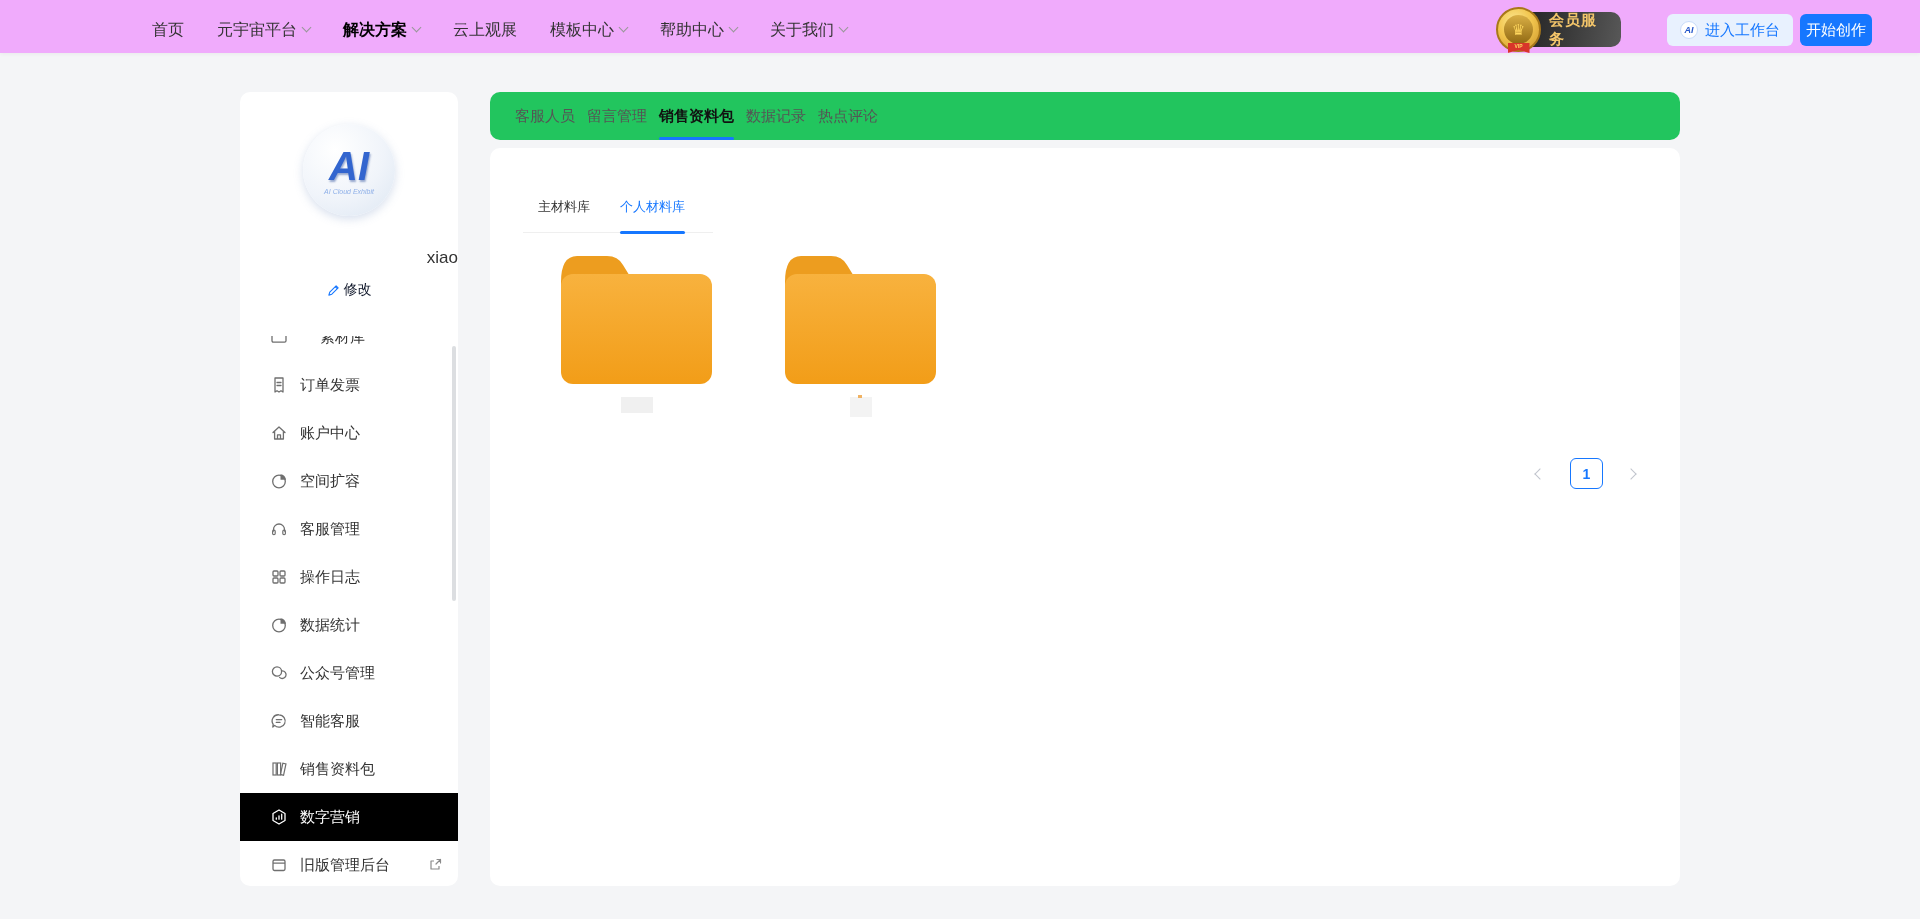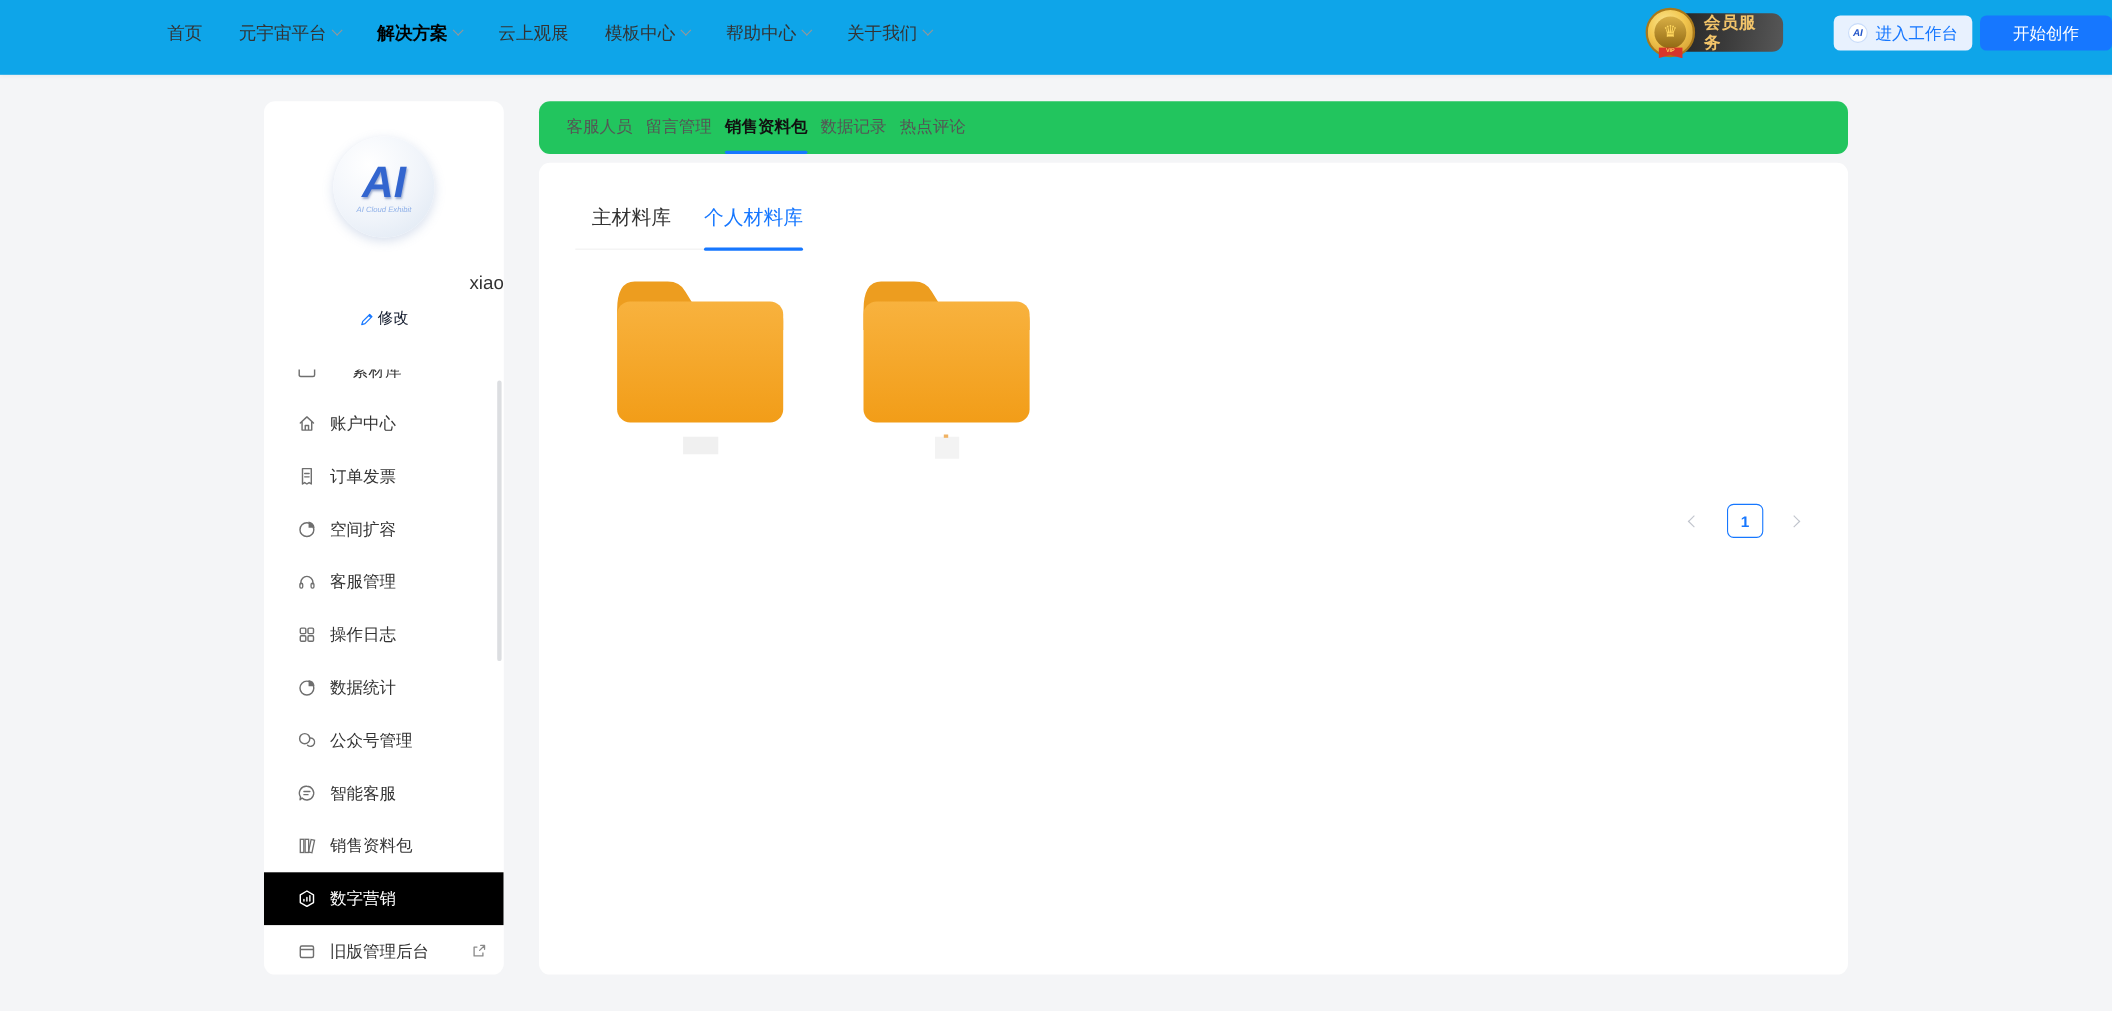--- a/index.html
+++ b/index.html
@@ -14,8 +14,8 @@
 
   
   .topbar {
-    position:absolute; top:0; left:0; width:1920px; height:68px;
-    background:#0ea5e9; z-index:20;
+    position:absolute; top:0; left:0; width:1920px; height:53px;
+    background:#f0abfc; z-index:20;
     box-shadow:0 1px 4px rgba(0,0,0,.05);
   }
   .nav { position:absolute; left:152px; top:0; height:60px; display:flex; align-items:center; gap:33px; }

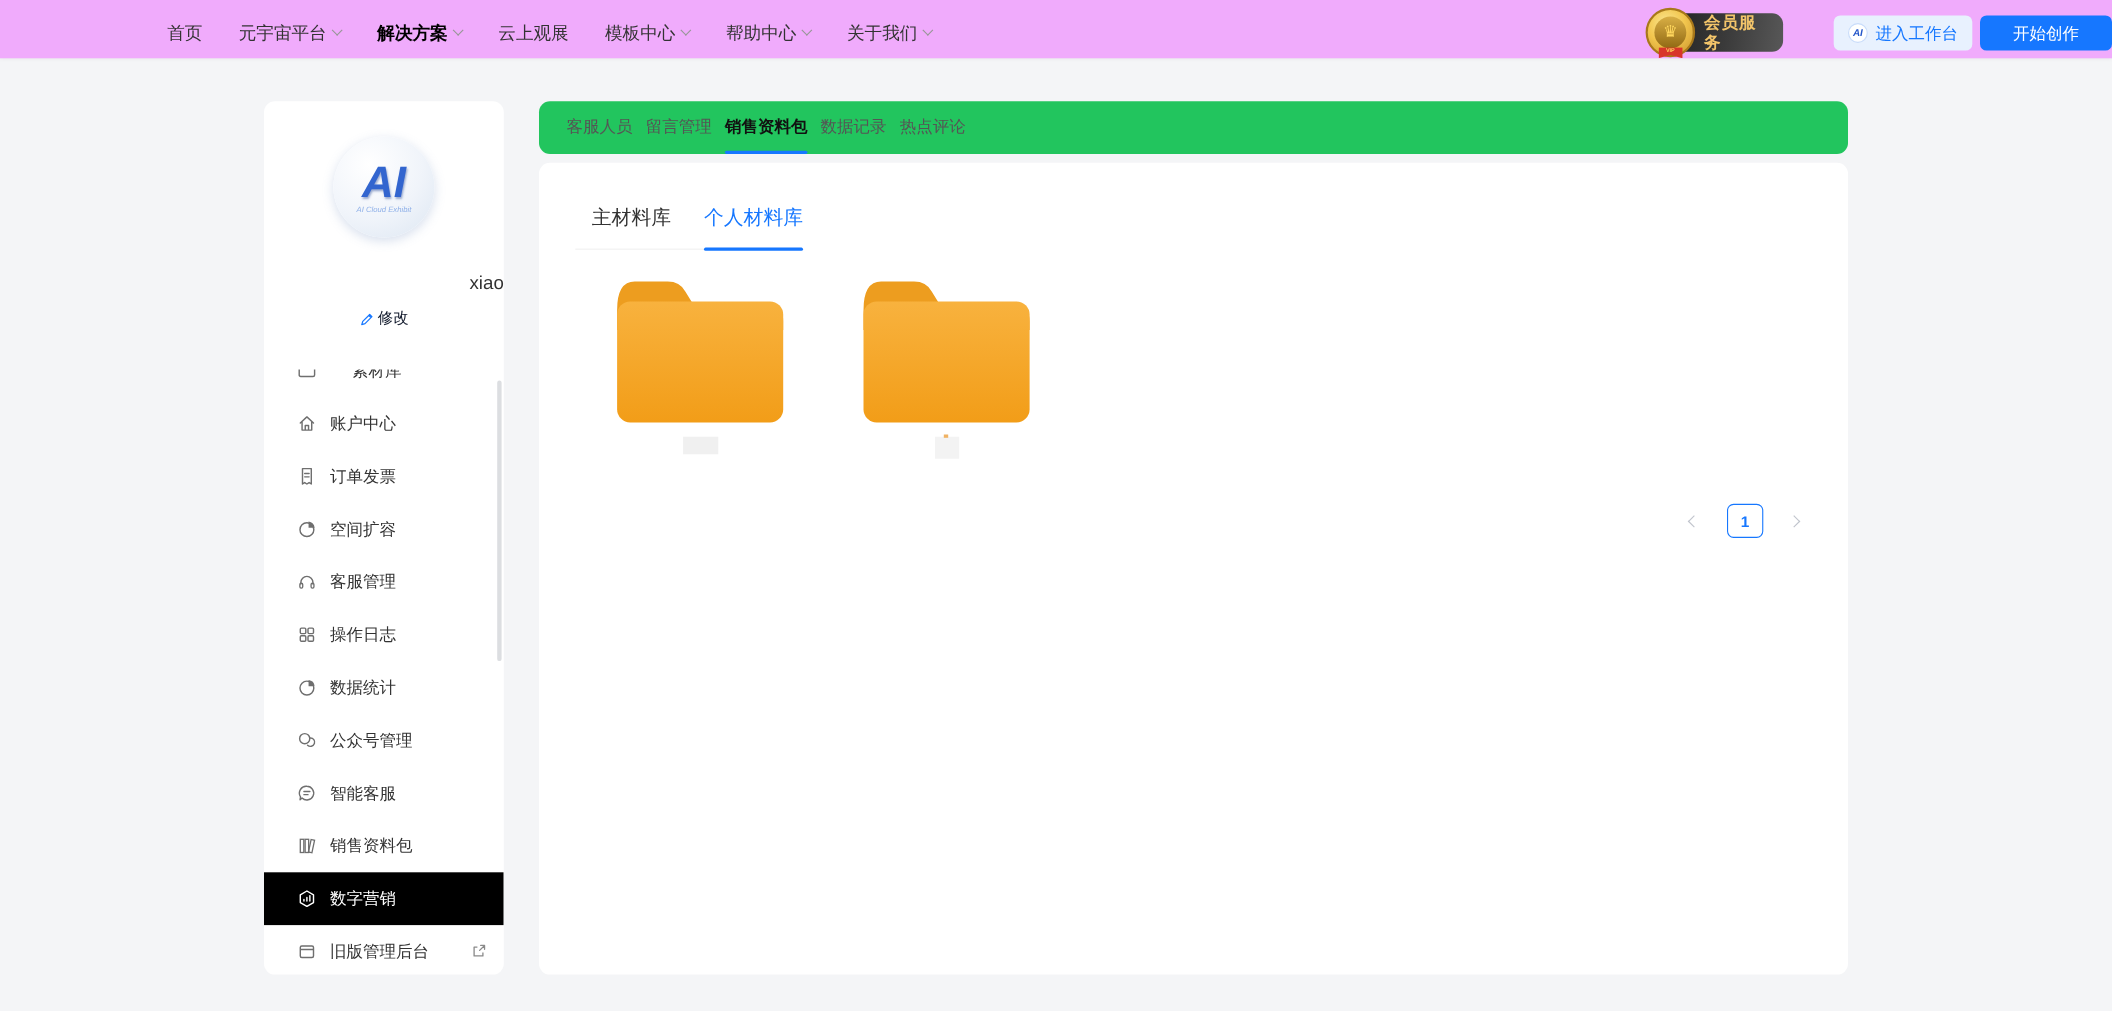--- a/index.html
+++ b/index.html
@@ -65,7 +65,7 @@
     font-size:9px; font-weight:700; font-style:italic; color:#2456c9;
   }
   .btn-create {
-    position:absolute; left:1800px; top:14px; height:32px; padding:0 30px;
+    position:absolute; left:1800px; top:14px; height:32px; padding:0 6px;
     background:#1677ff; border:none; border-radius:6px;
     color:#fff; font-size:15px; font-family:inherit; cursor:pointer;
   }

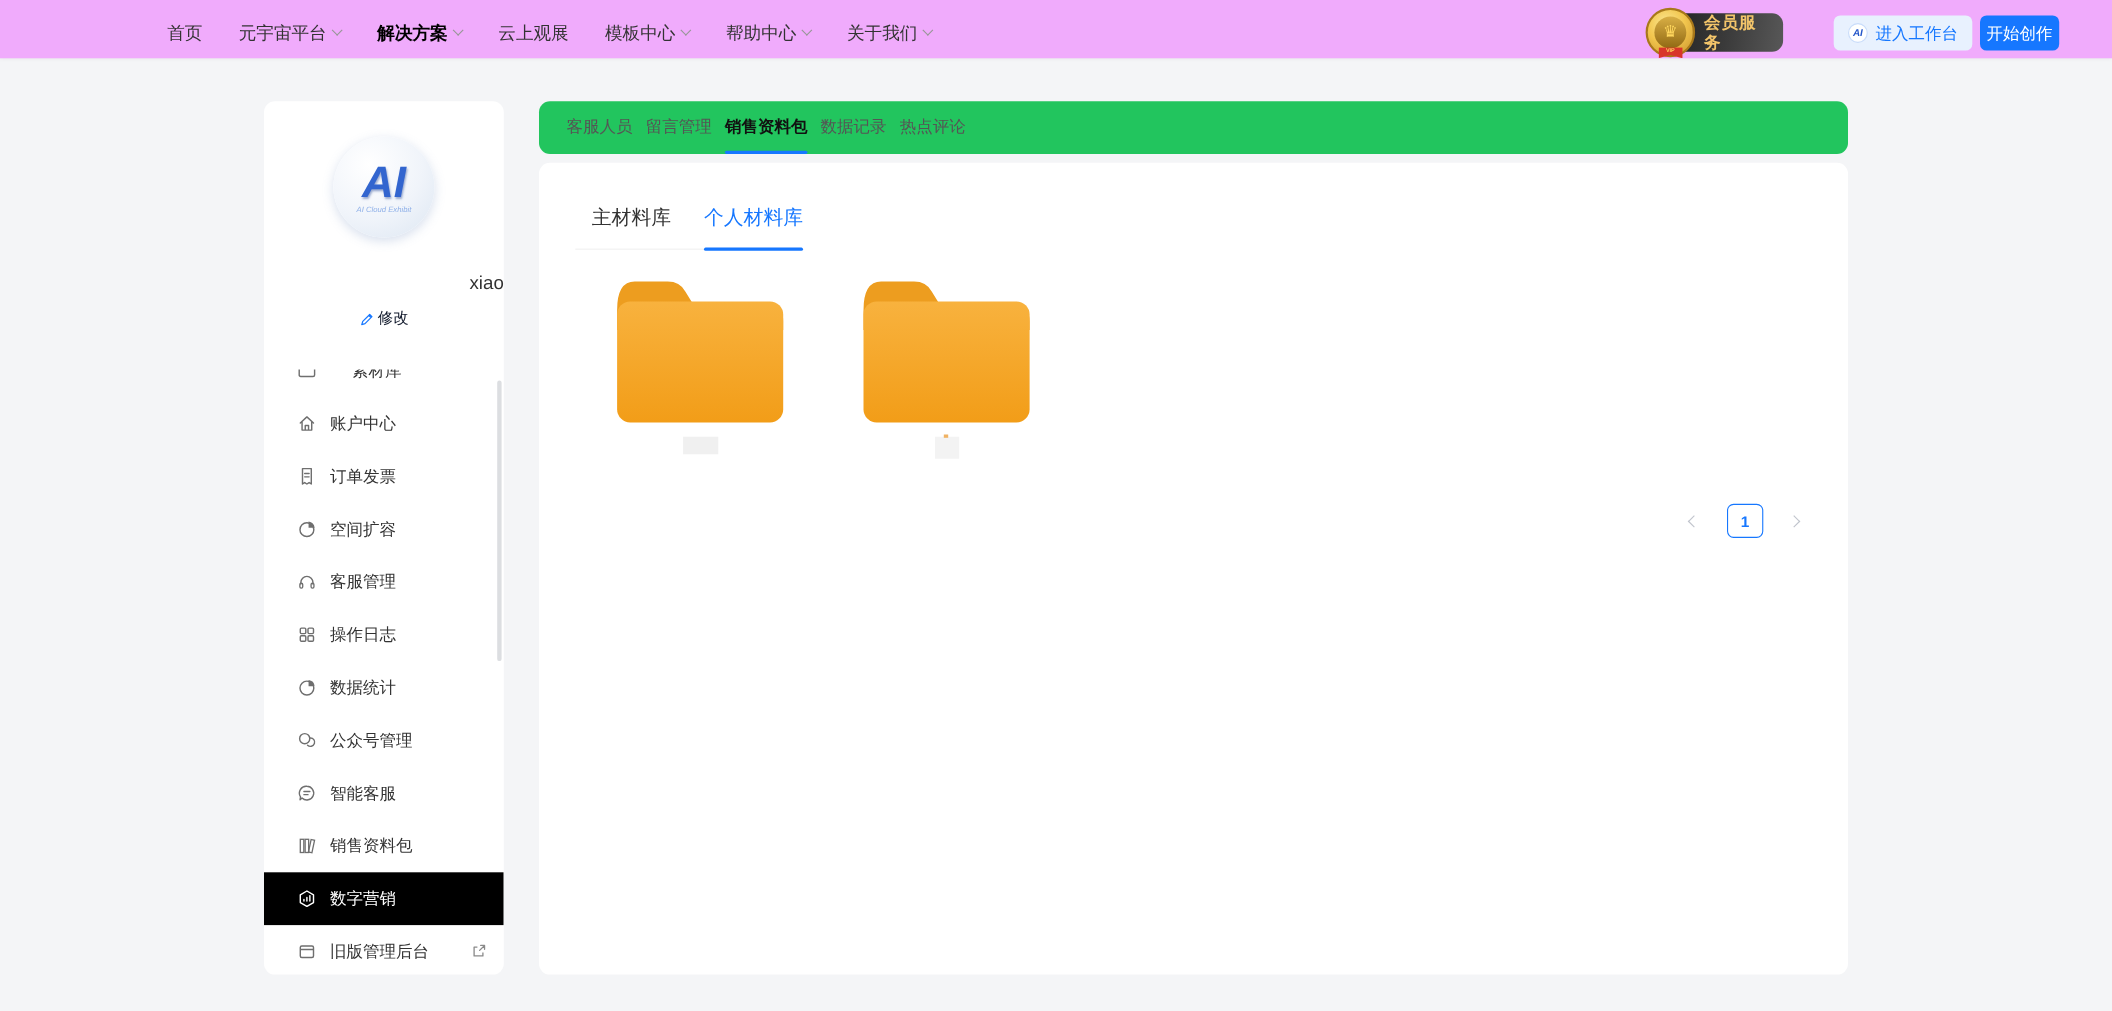--- a/index.html
+++ b/index.html
@@ -132,7 +132,7 @@
     display:flex; gap:30px; padding-left:15px;
     border-bottom:1px solid #efefef;
   }
-  .subtab { font-size:18px; color:#333; padding-bottom:16px; position:relative; cursor:pointer; white-space:nowrap; }
+  .subtab { font-size:13px; color:#333; padding-bottom:16px; position:relative; cursor:pointer; white-space:nowrap;margin-top:12px; }
   .subtab.active { color:#1677ff; }
   .subtab.active::after {
     content:""; position:absolute; left:0; right:0; bottom:-2px; height:3px;

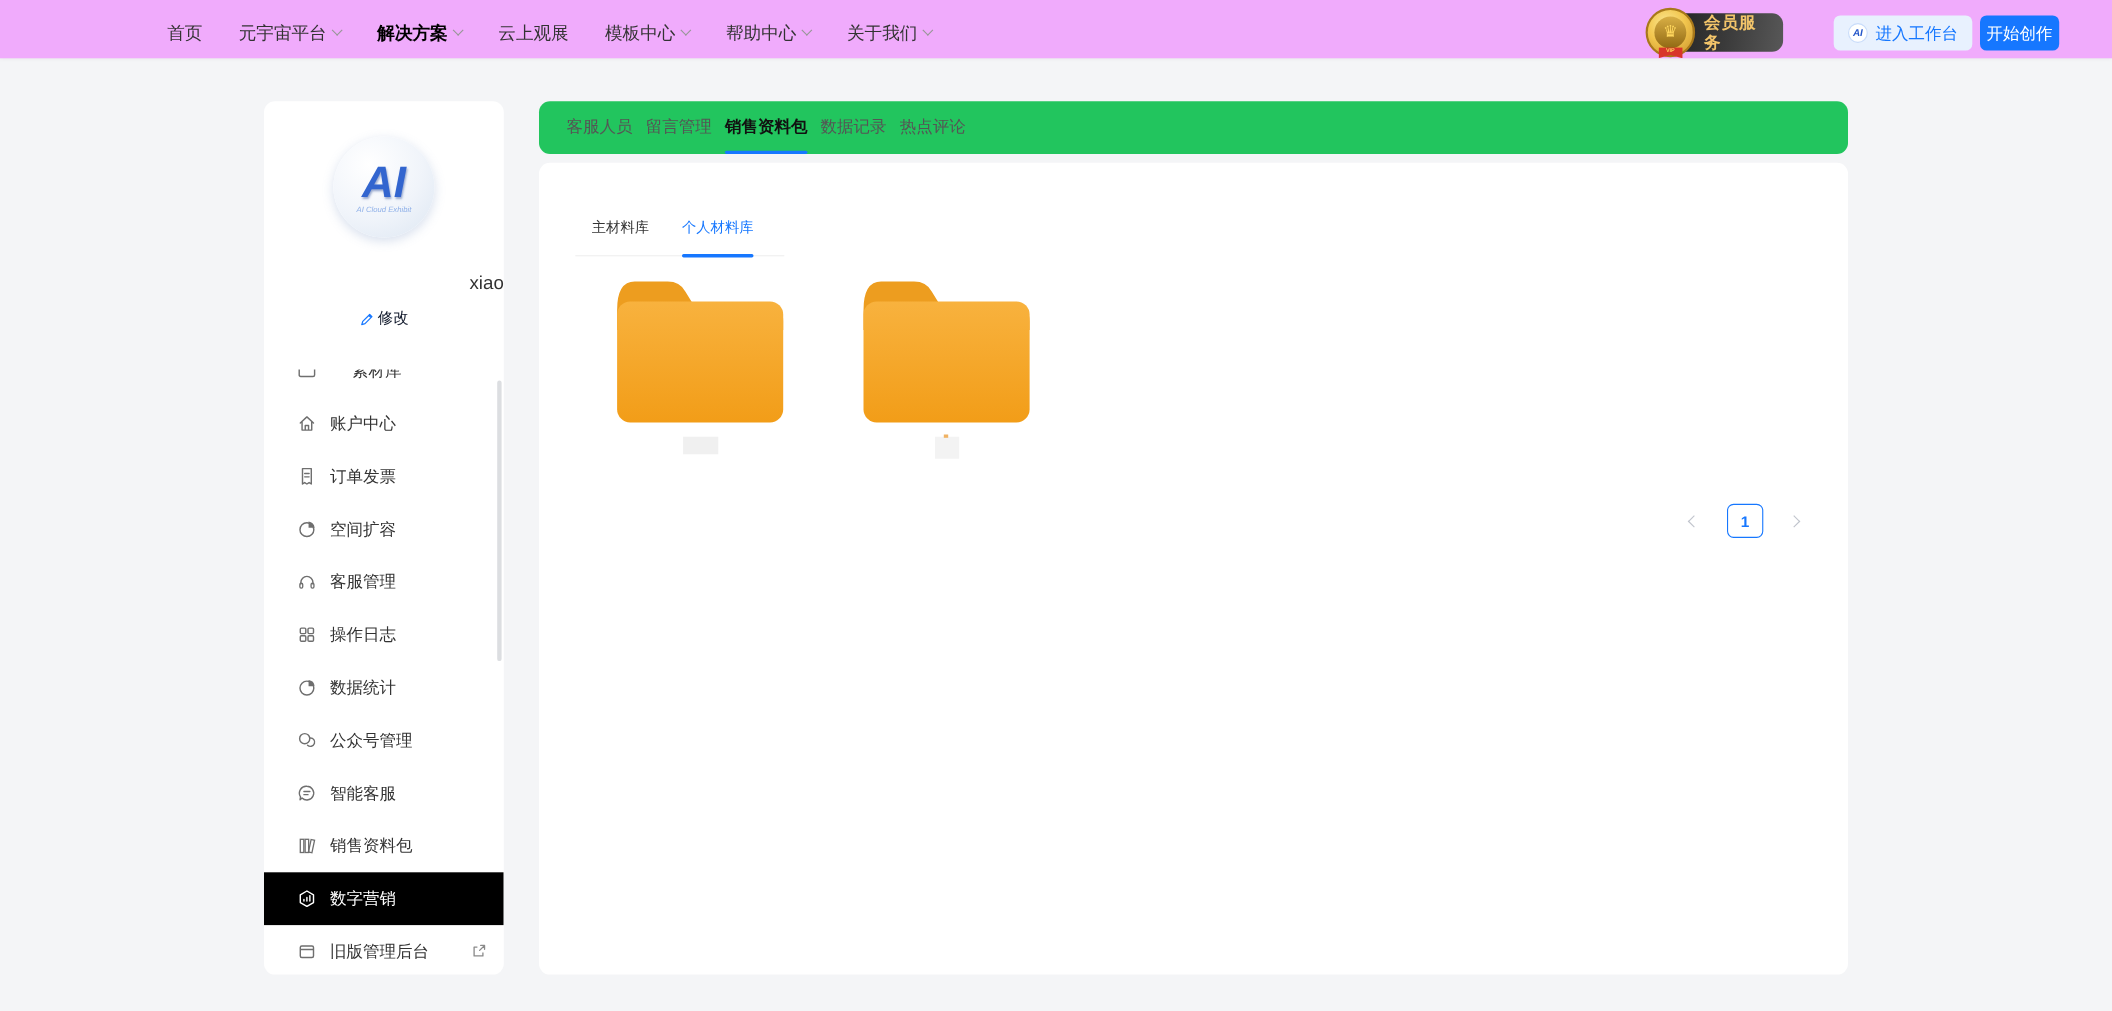--- a/index.html
+++ b/index.html
@@ -239,20 +239,20 @@
     <div class="menu-item">
       <span class="mi-icon">
         <svg viewBox="0 0 18 18" width="18" height="18">
-            <path d="M3 8.5 L9 3 L15 8.5 M4.6 7.3 V15 H13.4 V7.3 M7.5 15 V10.8 H10.5 V15" fill="none" stroke="currentColor" stroke-width="1.3" stroke-linejoin="round" stroke-linecap="round"></path>
-          </svg>
-      </span>
-      <span>账户中心</span>
-    </div>
-
-    <div class="menu-item">
-      <span class="mi-icon">
-        <svg viewBox="0 0 18 18" width="18" height="18">
             <path d="M5 2 H13 V16 L11 14.7 L9 16 L7 14.7 L5 16 Z" fill="none" stroke="currentColor" stroke-width="1.3" stroke-linejoin="round"></path>
             <path d="M7 6.5 H11 M7 9.5 H11" stroke="currentColor" stroke-width="1.3" stroke-linecap="round"></path>
           </svg>
       </span>
       <span>订单发票</span>
+    </div>
+
+    <div class="menu-item">
+      <span class="mi-icon">
+        <svg viewBox="0 0 18 18" width="18" height="18">
+            <path d="M3 8.5 L9 3 L15 8.5 M4.6 7.3 V15 H13.4 V7.3 M7.5 15 V10.8 H10.5 V15" fill="none" stroke="currentColor" stroke-width="1.3" stroke-linejoin="round" stroke-linecap="round"></path>
+          </svg>
+      </span>
+      <span>账户中心</span>
     </div>
 
     <div class="menu-item">

